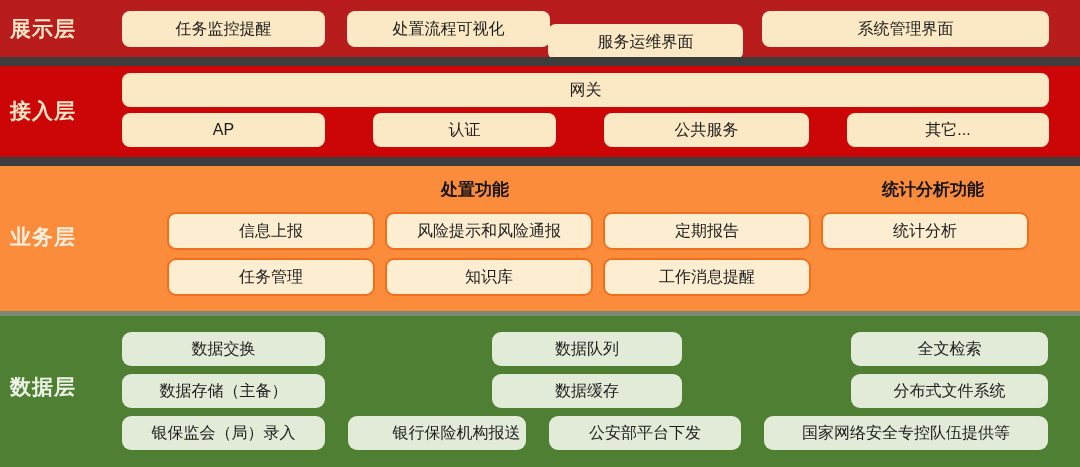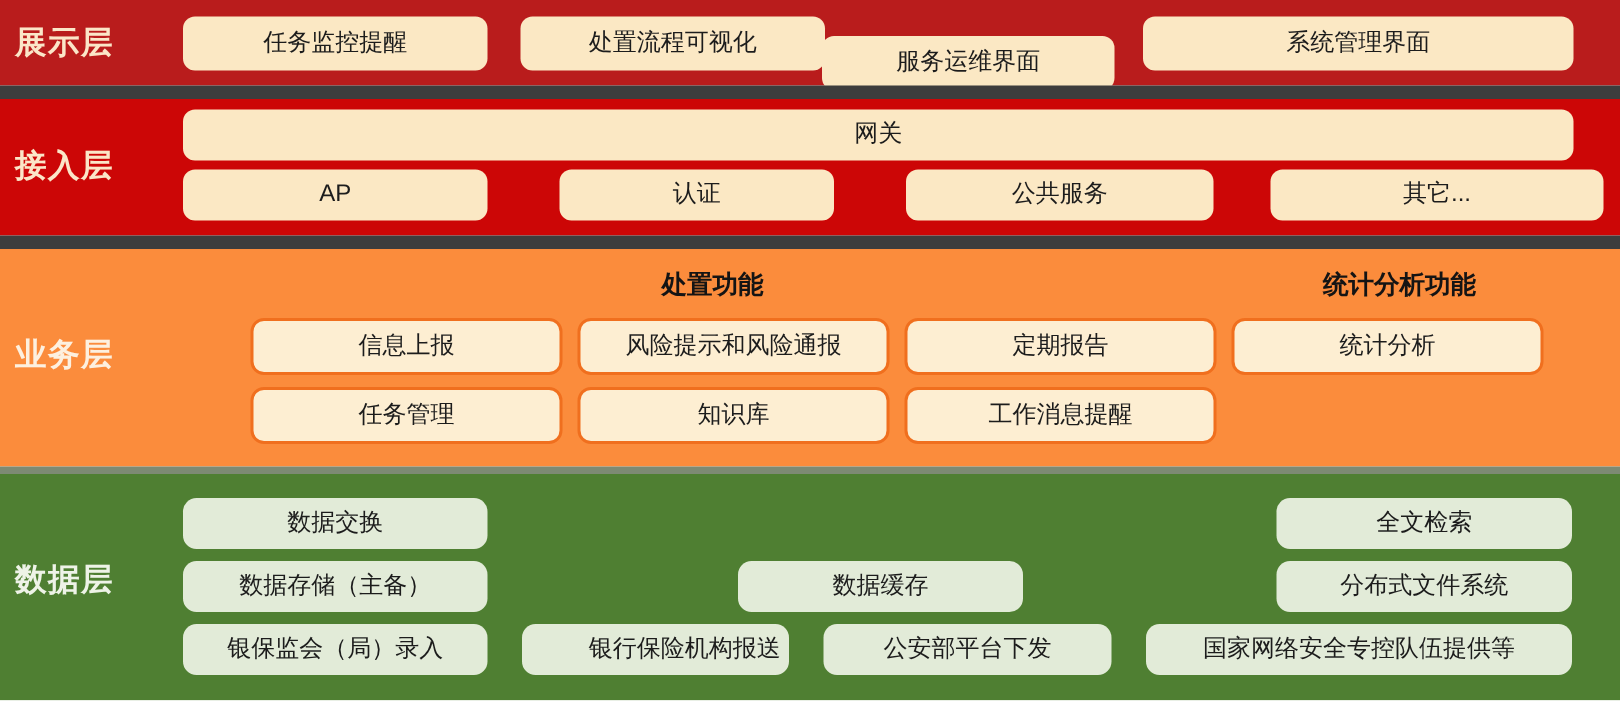--- a/index.html
+++ b/index.html
@@ -185,7 +185,7 @@
     <div class="node chip-cream" style="left:604px; top:47px; width:205px; height:34px;">
       <span>公共服务</span>
     </div>
-    <div class="node chip-cream" style="left:847px; top:47px; width:222px; height:34px;">
+    <div class="node chip-cream" style="left:847px; top:47px; width:202px; height:34px;">
       <span>其它...</span>
     </div>
   </div>

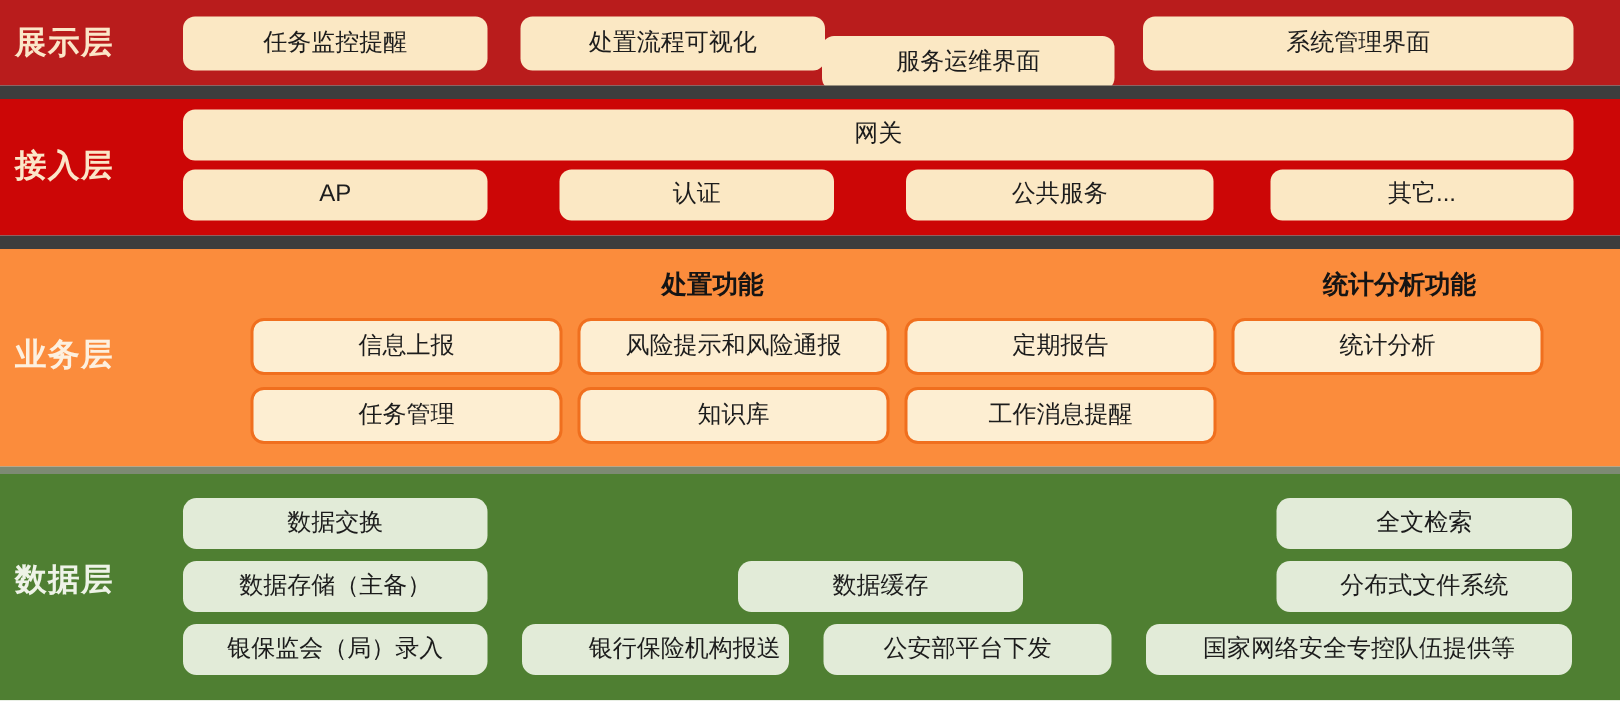--- a/index.html
+++ b/index.html
@@ -230,6 +230,9 @@
     <div class="node chip-green" style="left:122px; top:16px; width:203px; height:34px;">
       <span>数据交换</span>
     </div>
+    <div class="node chip-green" style="left:492px; top:16px; width:190px; height:34px;">
+      <span>数据队列</span>
+    </div>
     <div class="node chip-green" style="left:851px; top:16px; width:197px; height:34px;">
       <span>全文检索</span>
     </div>

